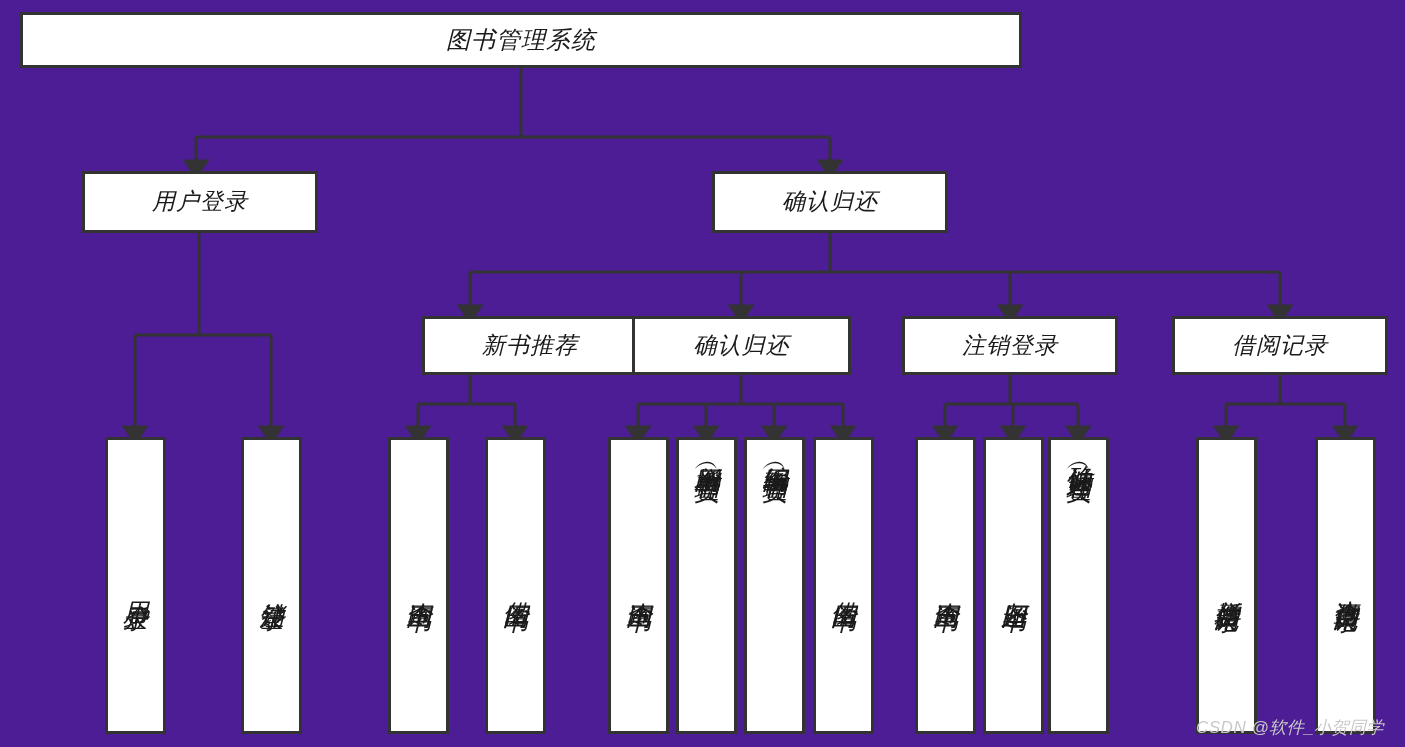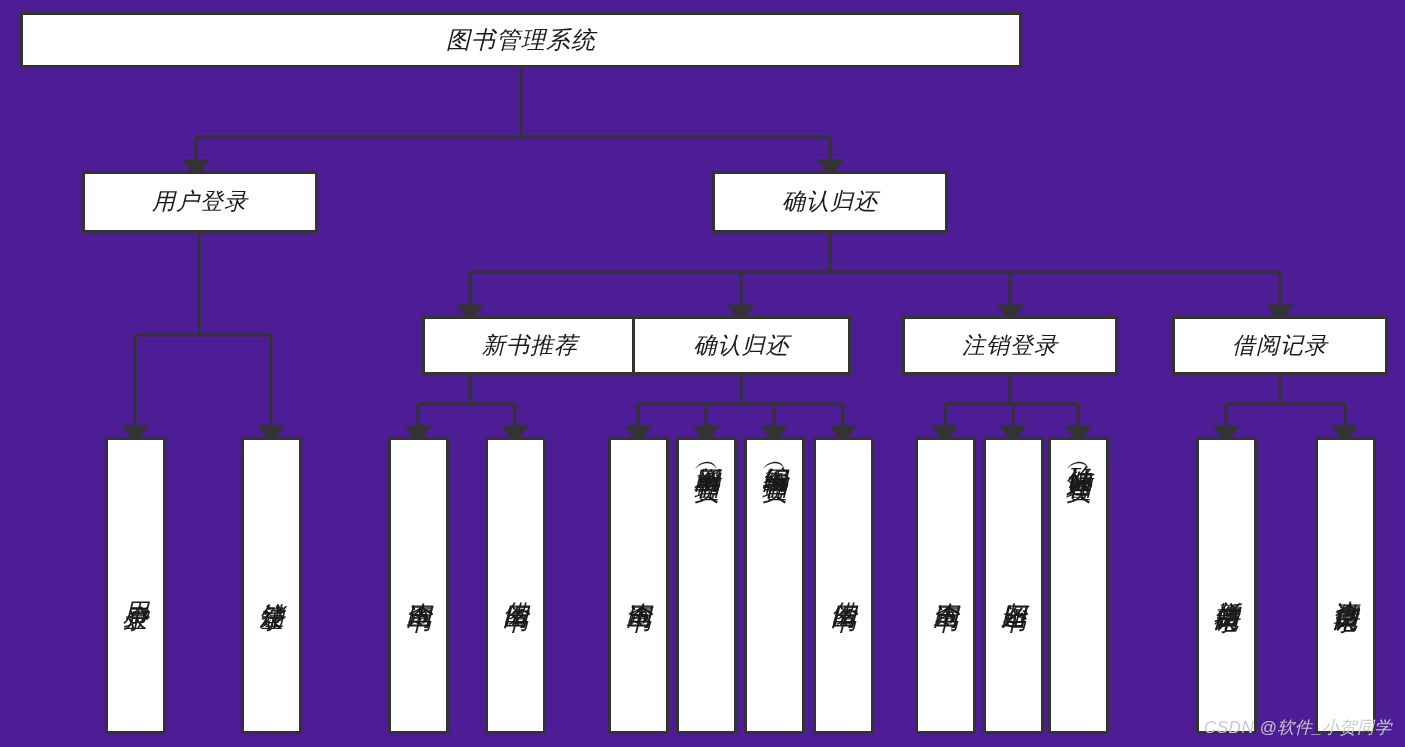--- a/index.html
+++ b/index.html
@@ -193,7 +193,7 @@
     <span class="vlabel">查询借阅记录</span>
   </div>
 
-  <div class="watermark" style="left:1196px; top:716px;padding-left:8px;">CSDN @软件_小贺同学</div>
+  <div class="watermark" style="left:1196px; top:716px;">CSDN @软件_小贺同学</div>
 
 </div>
 

